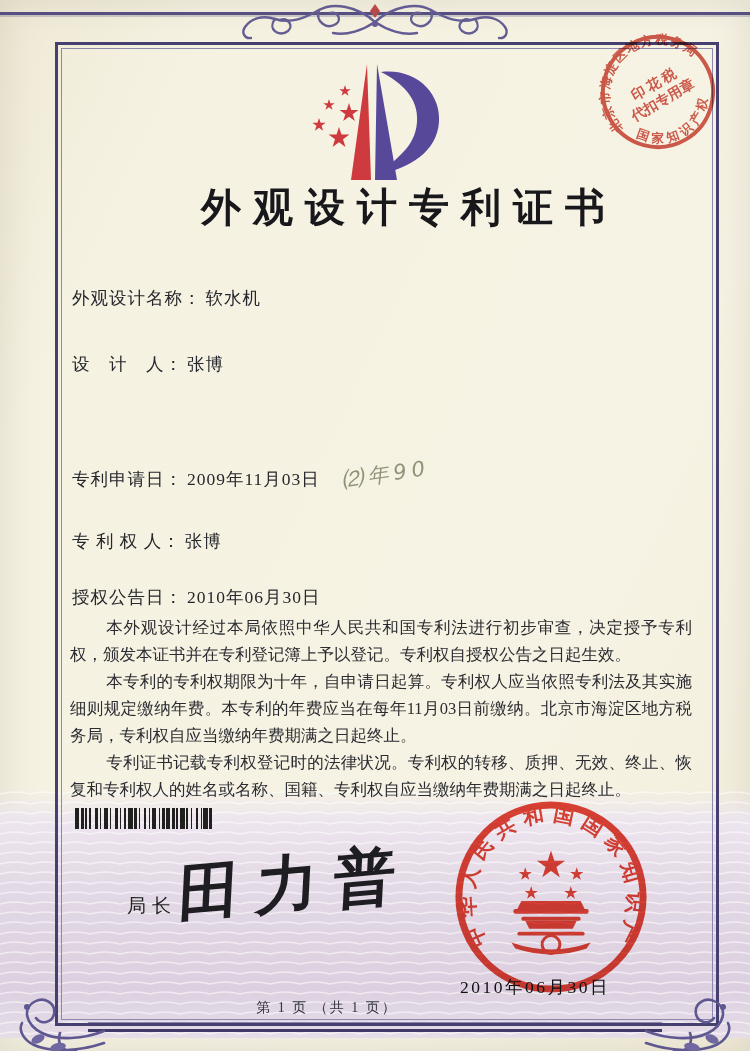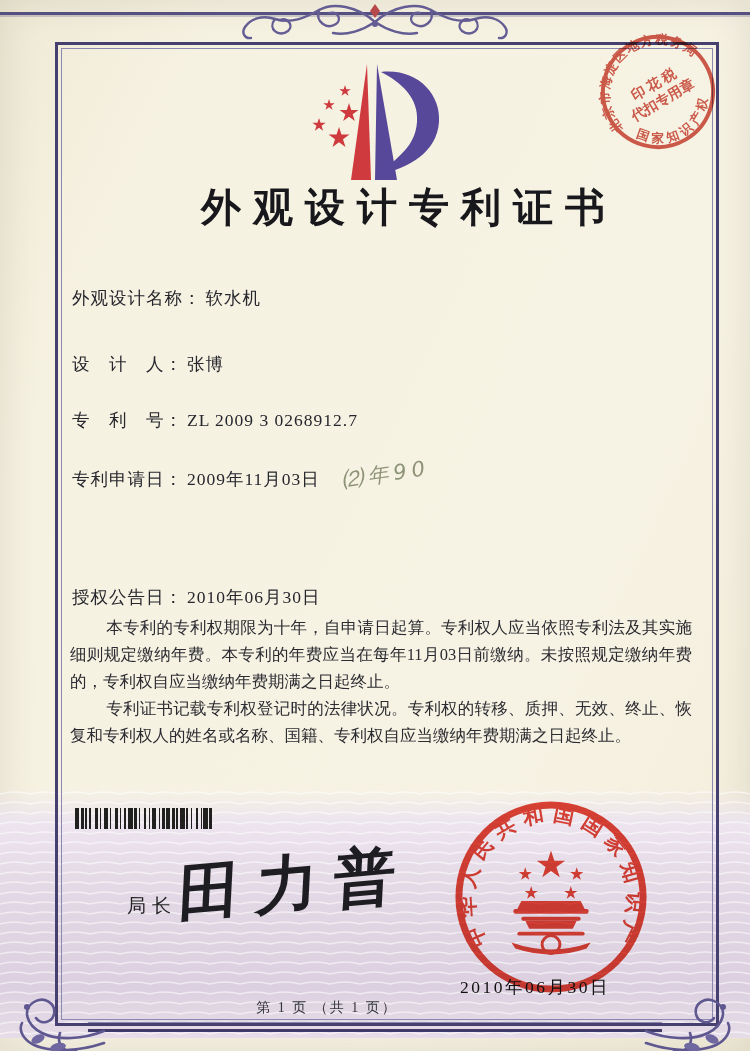--- a/index.html
+++ b/index.html
@@ -175,9 +175,6 @@
   <div class="abs field f1">
     <span class="lbl">设　计　人：</span><span class="val">张博</span>
   </div>
-  <div class="abs field f2">
-    <span class="lbl">专　利　号：</span><span class="val">ZL 2009 3 0268912.7</span>
-  </div>
   <div class="abs field f3">
     <span class="lbl">专利申请日：</span><span class="val">2009年11月03日</span><span class="pencil">⑵年90</span>
   </div>

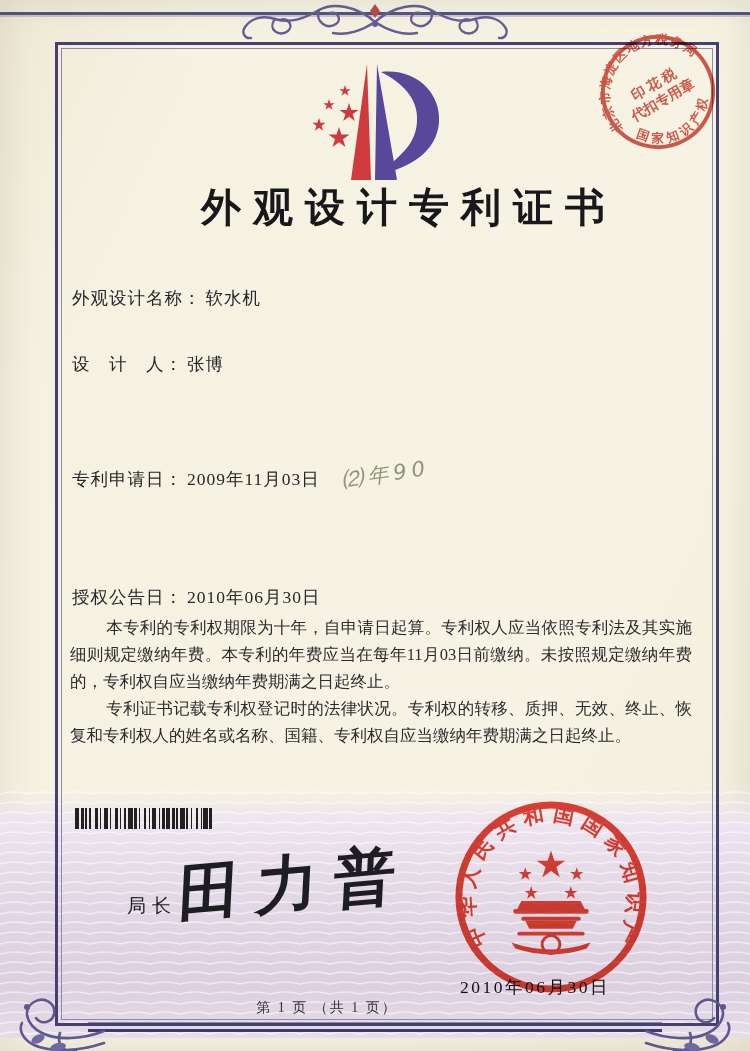--- a/index.html
+++ b/index.html
@@ -178,6 +178,9 @@
   <div class="abs field f3">
     <span class="lbl">专利申请日：</span><span class="val">2009年11月03日</span><span class="pencil">⑵年90</span>
   </div>
+  <div class="abs field f4">
+    <span class="lbl">专 利 权 人：</span><span class="val">张博</span>
+  </div>
   <div class="abs field f5">
     <span class="lbl">授权公告日：</span><span class="val">2010年06月30日</span>
   </div>

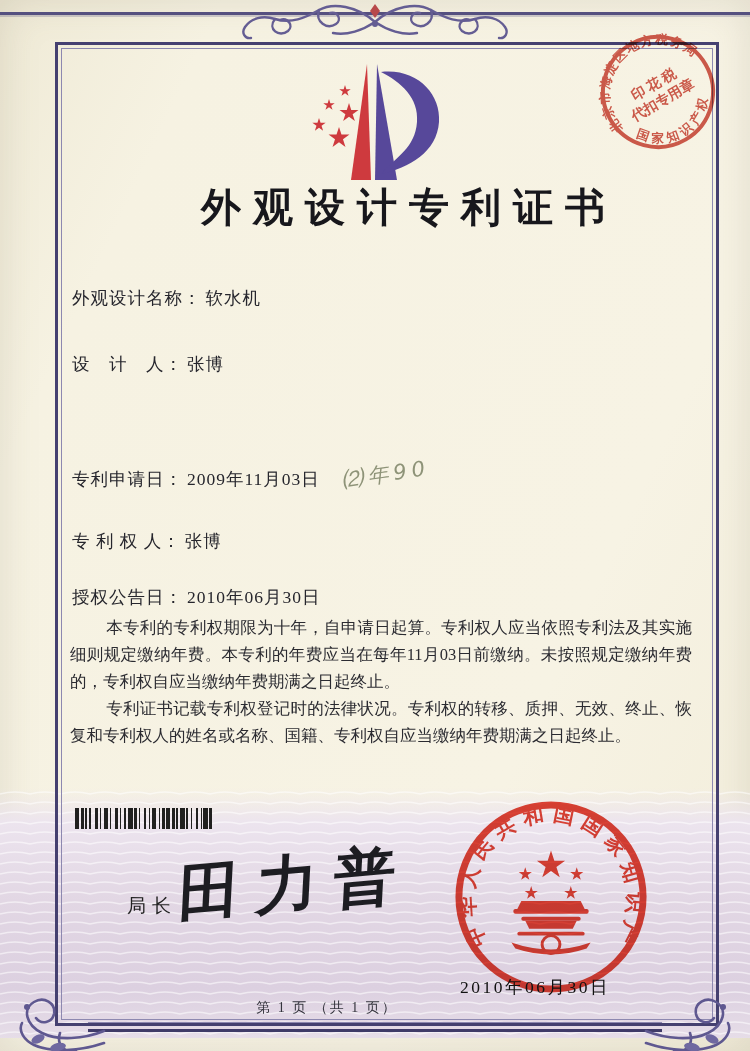--- a/index.html
+++ b/index.html
@@ -186,6 +186,7 @@
   </div>
 
   <div class="abs bodytext">
+    <p>本外观设计经过本局依照中华人民共和国专利法进行初步审查，决定授予专利权，颁发本证书并在专利登记簿上予以登记。专利权自授权公告之日起生效。</p>
     <p>本专利的专利权期限为十年，自申请日起算。专利权人应当依照专利法及其实施细则规定缴纳年费。本专利的年费应当在每年11月03日前缴纳。未按照规定缴纳年费的，专利权自应当缴纳年费期满之日起终止。</p>
     <p>专利证书记载专利权登记时的法律状况。专利权的转移、质押、无效、终止、恢复和专利权人的姓名或名称、国籍、专利权自应当缴纳年费期满之日起终止。</p>
   </div>

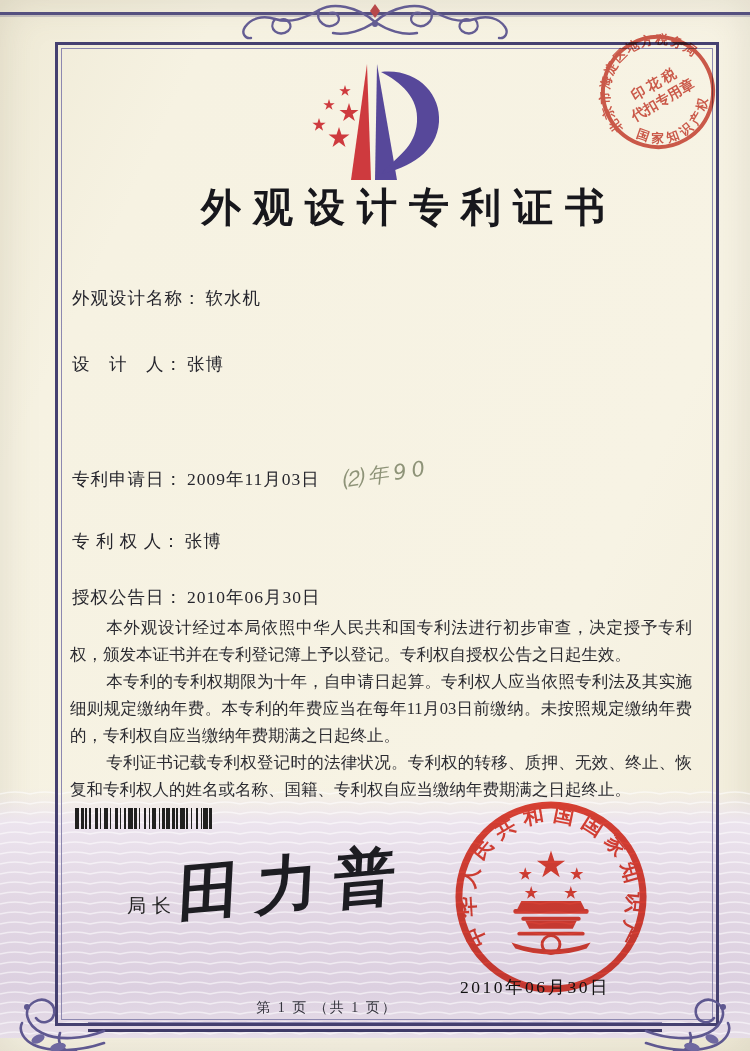--- a/index.html
+++ b/index.html
@@ -187,7 +187,7 @@
 
   <div class="abs bodytext">
     <p>本外观设计经过本局依照中华人民共和国专利法进行初步审查，决定授予专利权，颁发本证书并在专利登记簿上予以登记。专利权自授权公告之日起生效。</p>
-    <p>本专利的专利权期限为十年，自申请日起算。专利权人应当依照专利法及其实施细则规定缴纳年费。本专利的年费应当在每年11月03日前缴纳。未按照规定缴纳年费的，专利权自应当缴纳年费期满之日起终止。</p>
+    <p>本专利的专利权期限为十年，自申请日起算。专利权人应当依照专利法及其实施细则规定缴纳年费。本专利的年费应当在每年11月03日前缴纳。北京市海淀区地方税务局，专利权自应当缴纳年费期满之日起终止。</p>
     <p>专利证书记载专利权登记时的法律状况。专利权的转移、质押、无效、终止、恢复和专利权人的姓名或名称、国籍、专利权自应当缴纳年费期满之日起终止。</p>
   </div>
 

